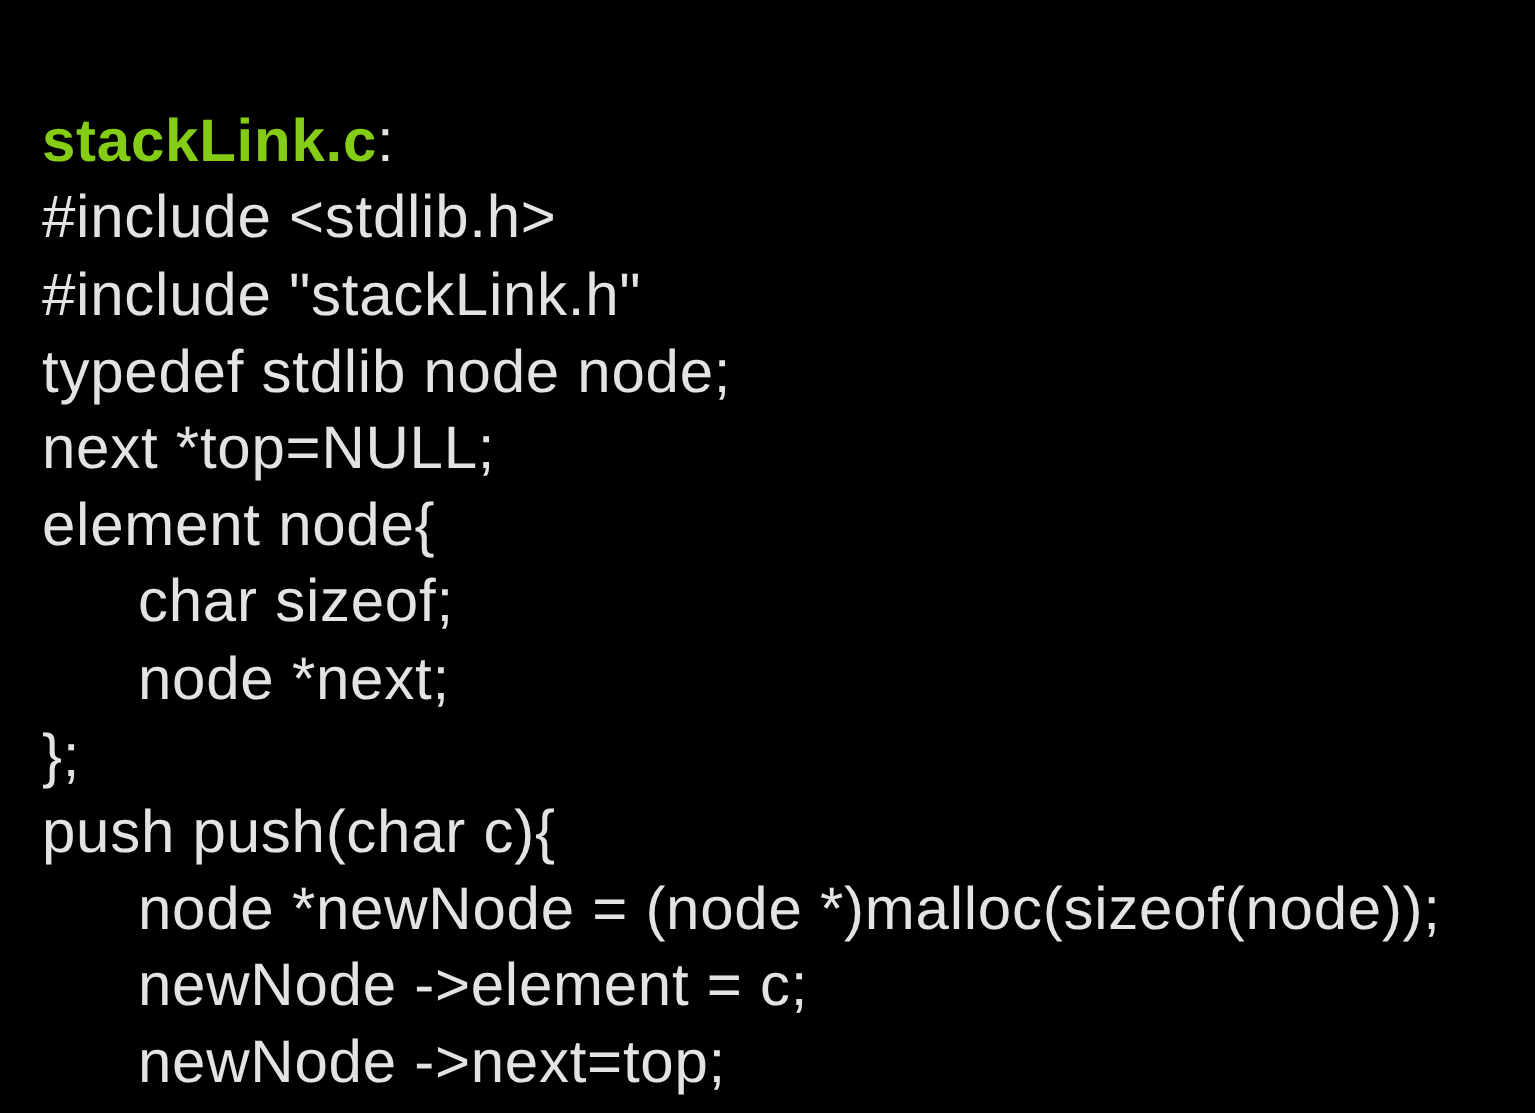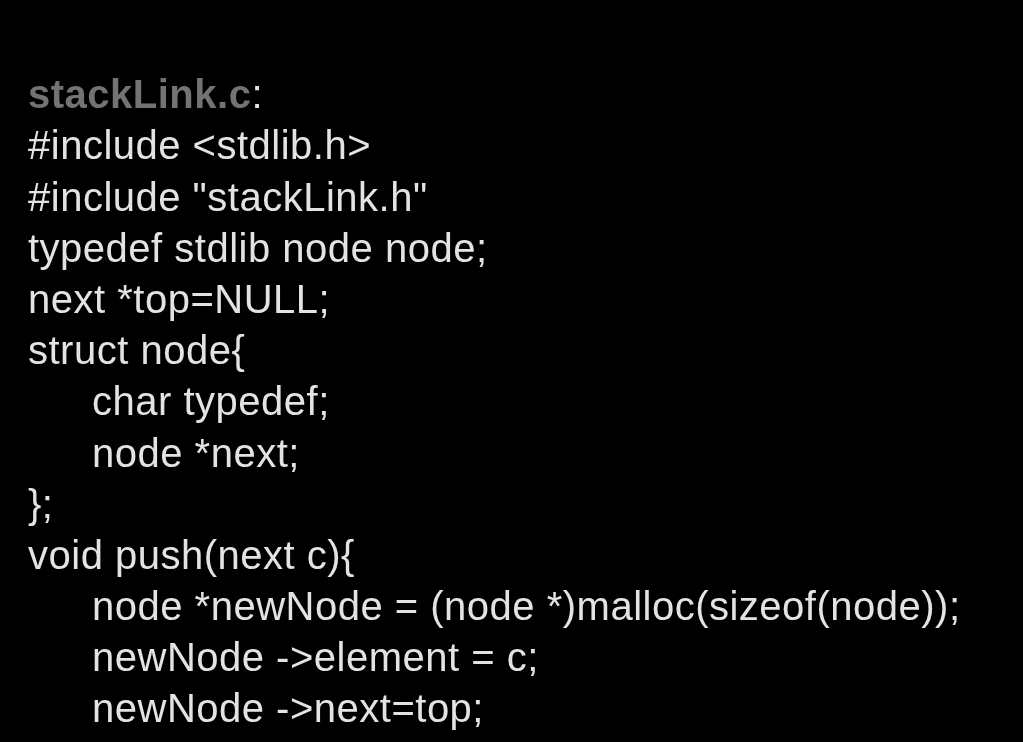--- a/index.html
+++ b/index.html
@@ -21,7 +21,7 @@
   }
   .bold {
     font-weight: bold;
-    color: #737373;
+    color: #84cc16;
   }
   .indent {
     display: inline-block;

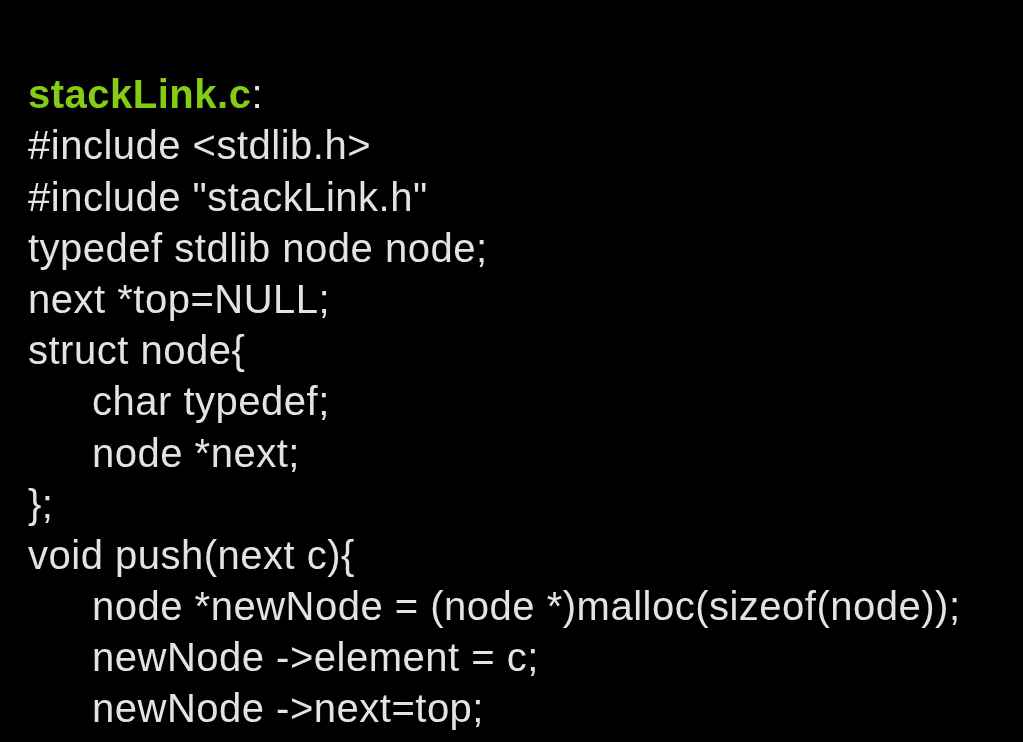--- a/index.html
+++ b/index.html
@@ -37,7 +37,7 @@
 <span>#include "stackLink.h"</span>
 <span>typedef stdlib node node;</span>
 <span>next *top=NULL;</span>
-<span>struct node{</span>
+<span>element node{</span>
 <span class="indent"></span><span>char typedef;</span>
 <span class="indent"></span><span>node *next;</span>
 <span>};</span>

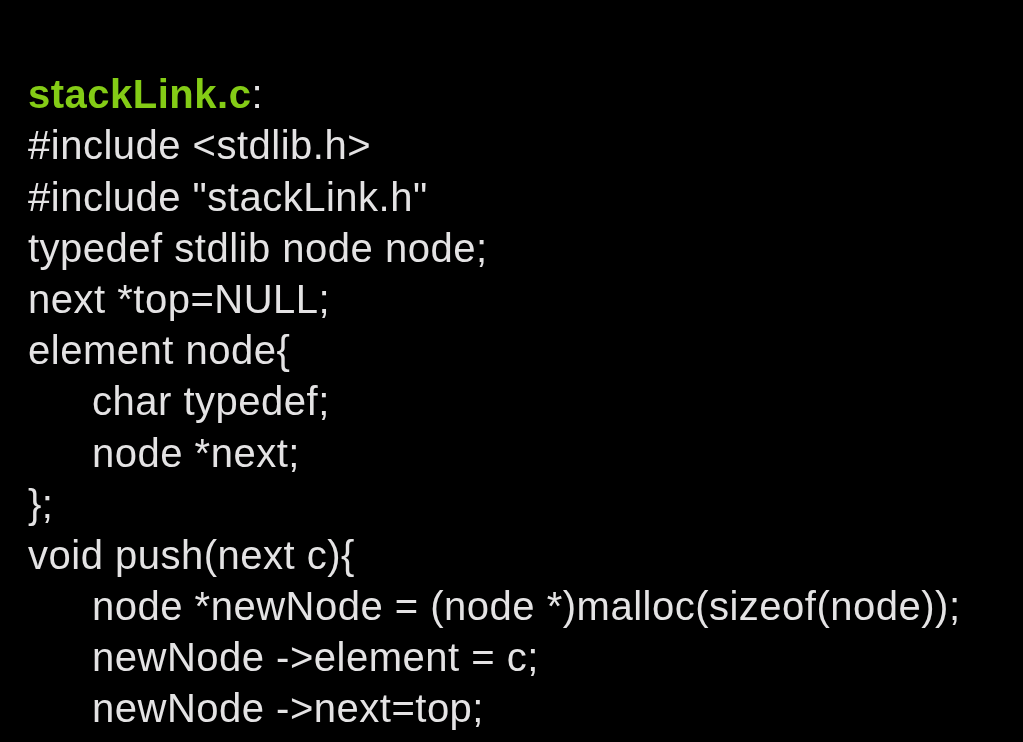--- a/index.html
+++ b/index.html
@@ -38,7 +38,7 @@
 <span>typedef stdlib node node;</span>
 <span>next *top=NULL;</span>
 <span>element node{</span>
-<span class="indent"></span><span>char typedef;</span>
+<span class="indent"></span><span>char sizeof;</span>
 <span class="indent"></span><span>node *next;</span>
 <span>};</span>
 <span>void push(next c){</span>

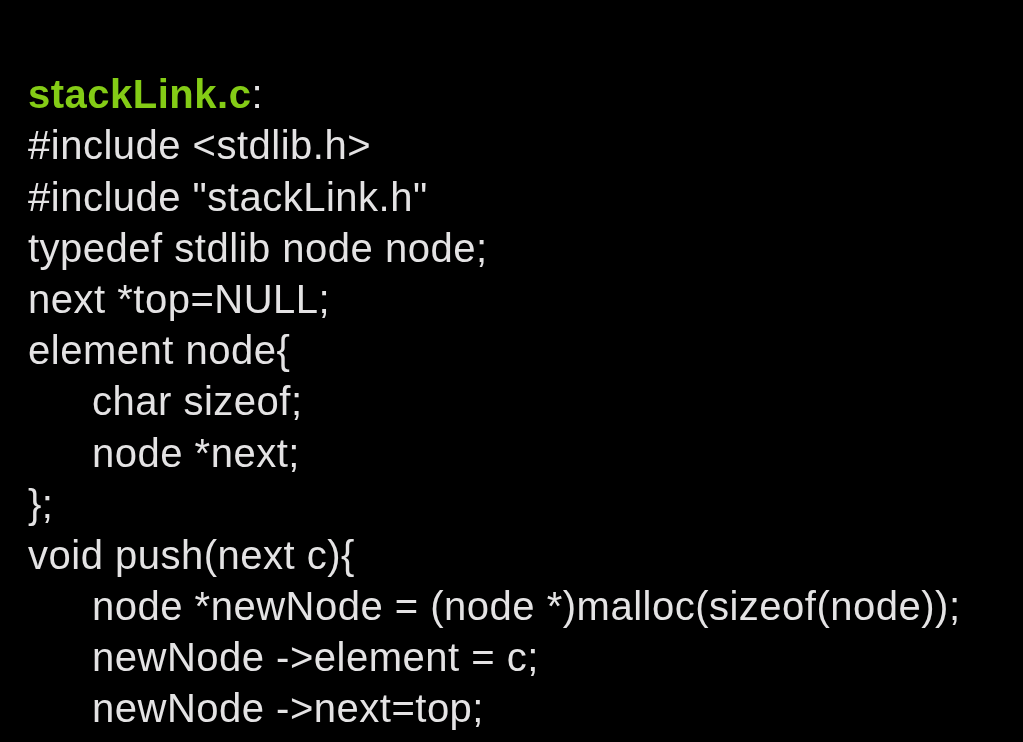--- a/index.html
+++ b/index.html
@@ -41,7 +41,7 @@
 <span class="indent"></span><span>char sizeof;</span>
 <span class="indent"></span><span>node *next;</span>
 <span>};</span>
-<span>void push(next c){</span>
+<span>push push(char c){</span>
 <span class="indent"></span><span>node *newNode = (node *)malloc(sizeof(node));</span>
 <span class="indent"></span><span>newNode -&gt;element = c;</span>
 <span class="indent"></span><span>newNode -&gt;next=top;</span>

